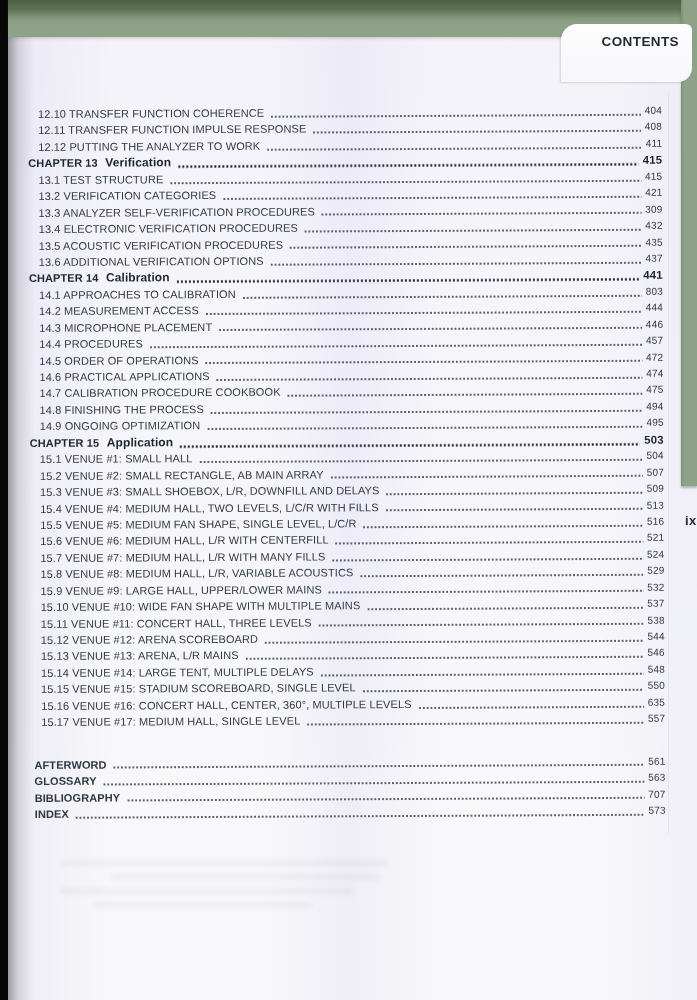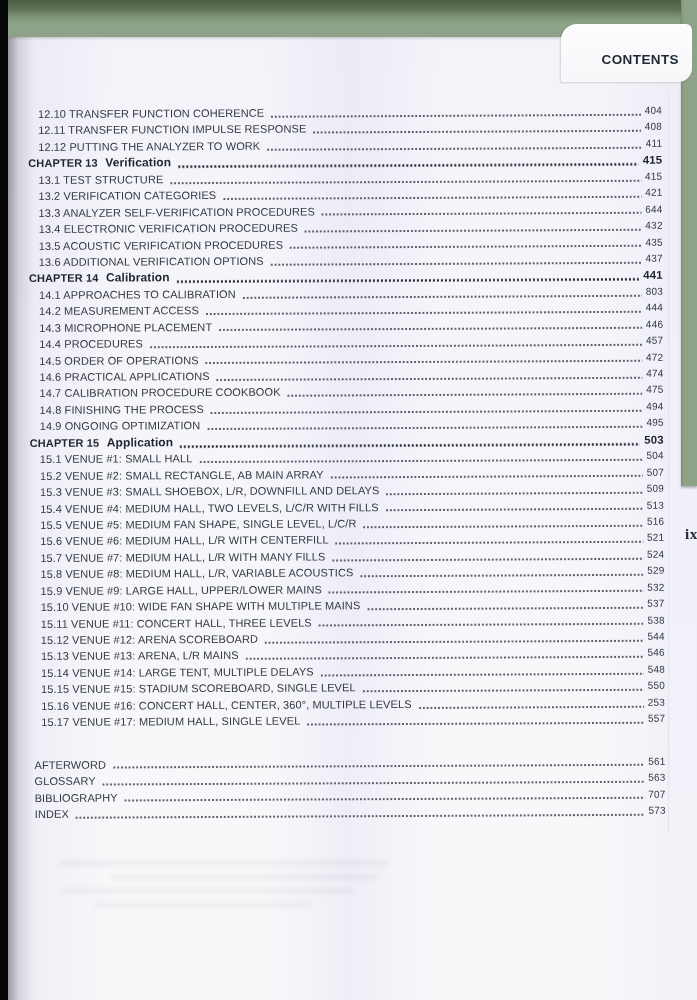--- a/index.html
+++ b/index.html
@@ -42,7 +42,7 @@
     box-shadow:-1px 1px 2px rgba(50,60,50,0.18);
   }
   .tab-label{
-    position:absolute;right:13px;top:28px;
+    position:absolute;right:13px;top:10px;
     font-size:13.5px;font-weight:bold;letter-spacing:0.4px;color:#1e2833;
   }
   

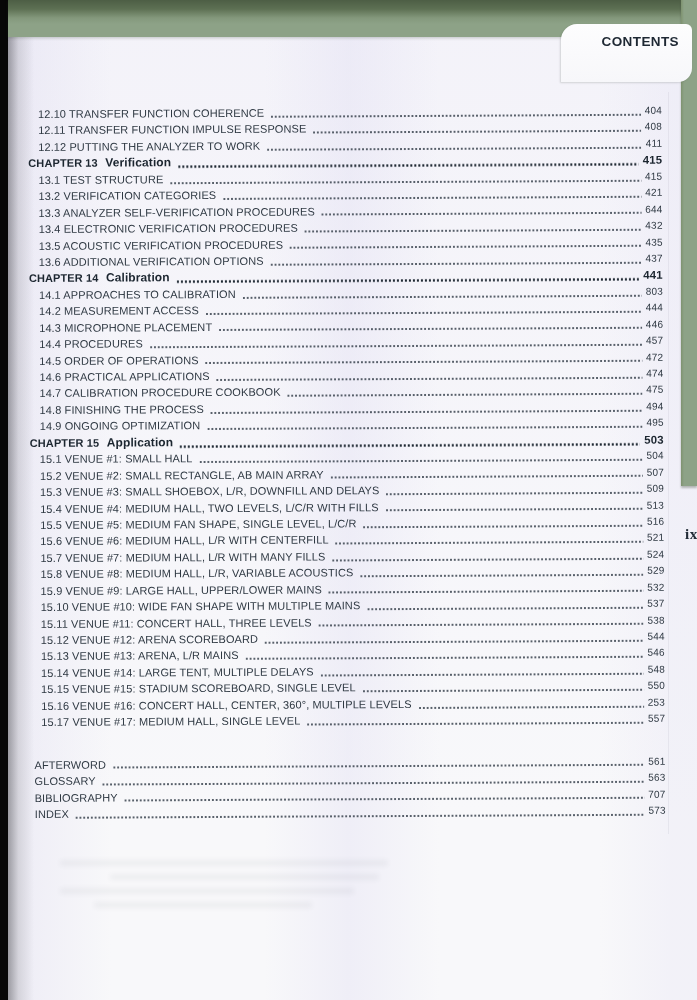--- a/index.html
+++ b/index.html
@@ -143,7 +143,7 @@
         <div class="row section">
           <span class="label">13.3 ANALYZER SELF-VERIFICATION PROCEDURES </span>
           <span class="leader"></span>
-          <span class="pagenum">644</span>
+          <span class="pagenum">309</span>
         </div>
         <div class="row section">
           <span class="label">13.4 ELECTRONIC VERIFICATION PROCEDURES </span>

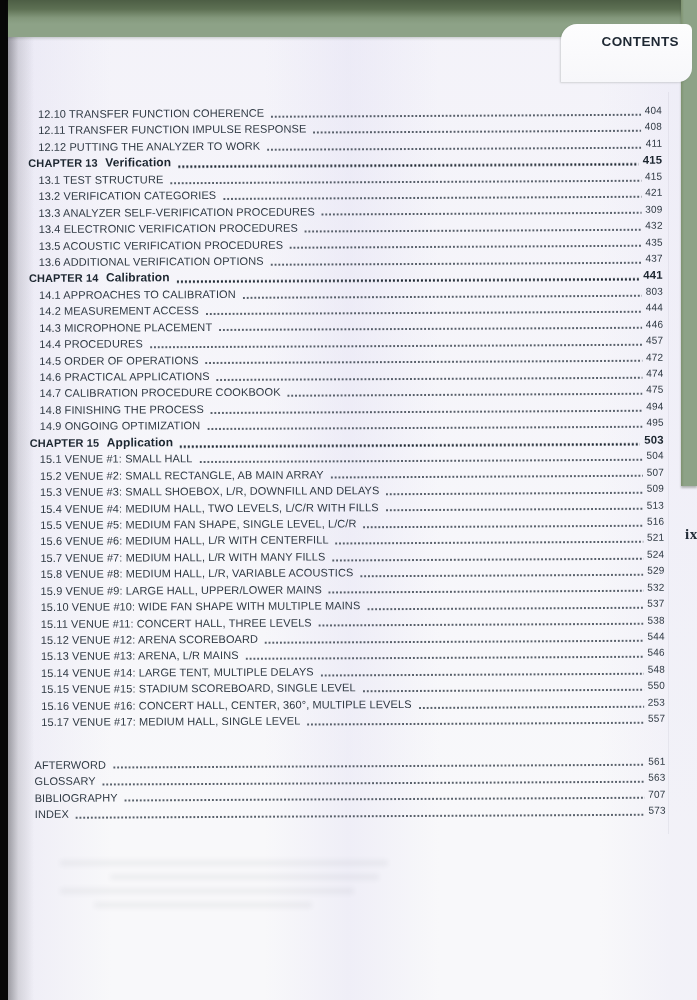--- a/index.html
+++ b/index.html
@@ -49,8 +49,8 @@
   .page-edge-line{position:absolute;left:668px;top:92px;width:1px;height:742px;
     background:rgba(70,70,95,0.07);}
   
-  .folio{position:absolute;left:685px;top:526px;font-size:15px;font-weight:bold;
-    color:#222c37;letter-spacing:0.5px;font-family:Liberation Serif, serif;}
+  .folio{position:absolute;left:685px;top:513px;font-size:13px;font-weight:bold;
+    color:#222c37;letter-spacing:0.5px;}
 
   
   .toc{

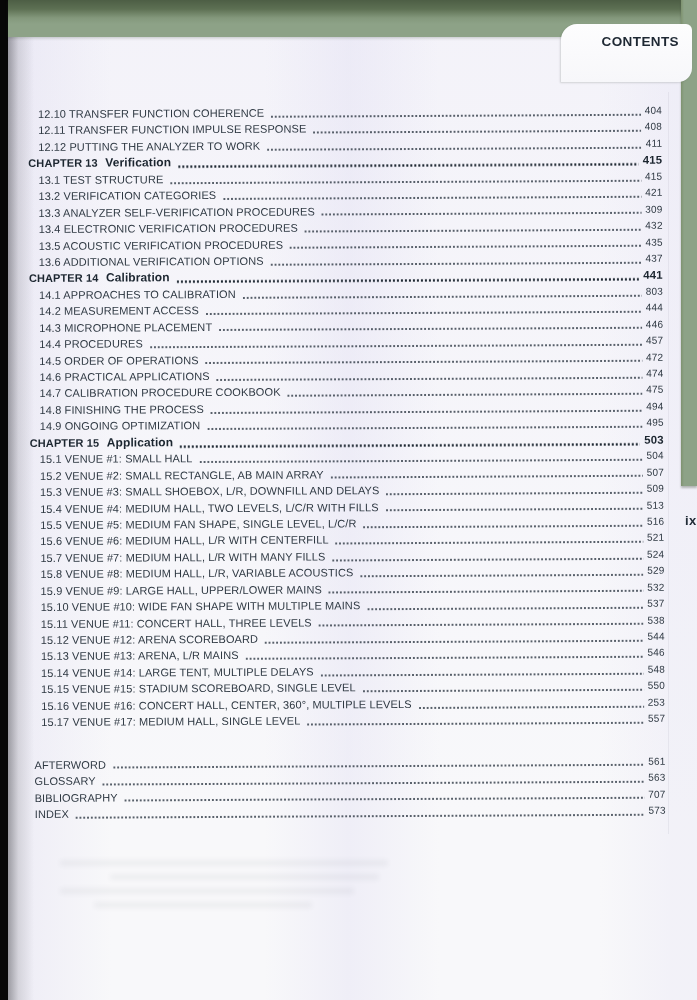--- a/index.html
+++ b/index.html
@@ -295,7 +295,7 @@
         <div class="row section">
           <span class="label">15.16 VENUE #16: CONCERT HALL, CENTER, 360°, MULTIPLE LEVELS </span>
           <span class="leader"></span>
-          <span class="pagenum">253</span>
+          <span class="pagenum">635</span>
         </div>
         <div class="row section">
           <span class="label">15.17 VENUE #17: MEDIUM HALL, SINGLE LEVEL </span>

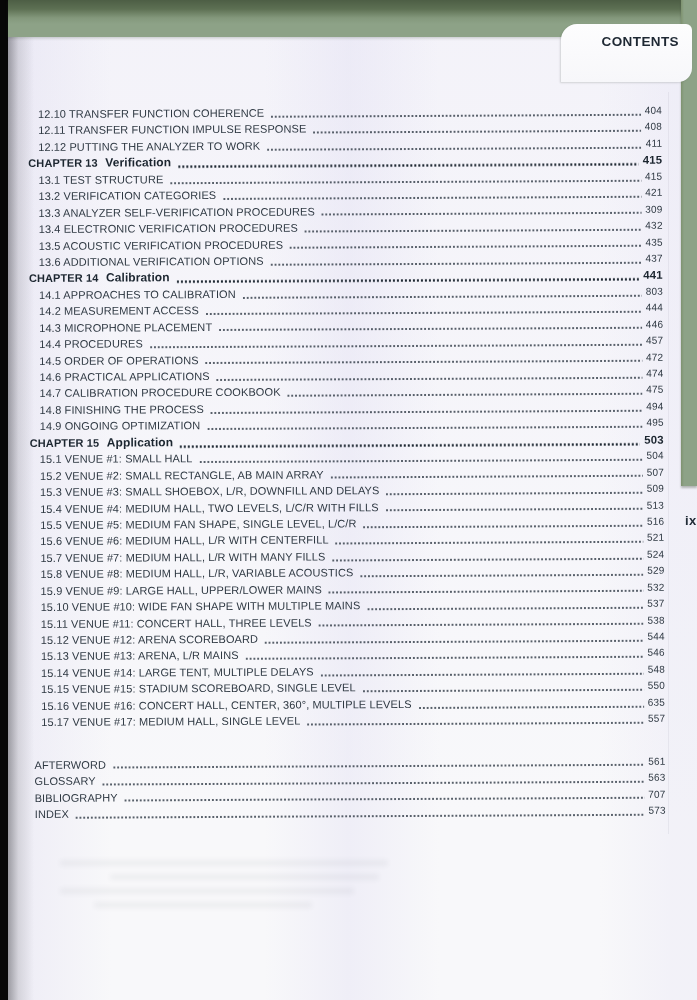--- a/index.html
+++ b/index.html
@@ -77,7 +77,7 @@
   }
   .row.chapter .pagenum{font-size:11.4px;font-weight:bold;}
   .backmatter{margin-top:26px;}
-  .backmatter .row .label{padding-left:3px;}
+  .backmatter .row .label{padding-left:3px;font-weight:bold;}
 
   
   .bleed{position:absolute;left:60px;top:852px;width:420px;height:86px;

